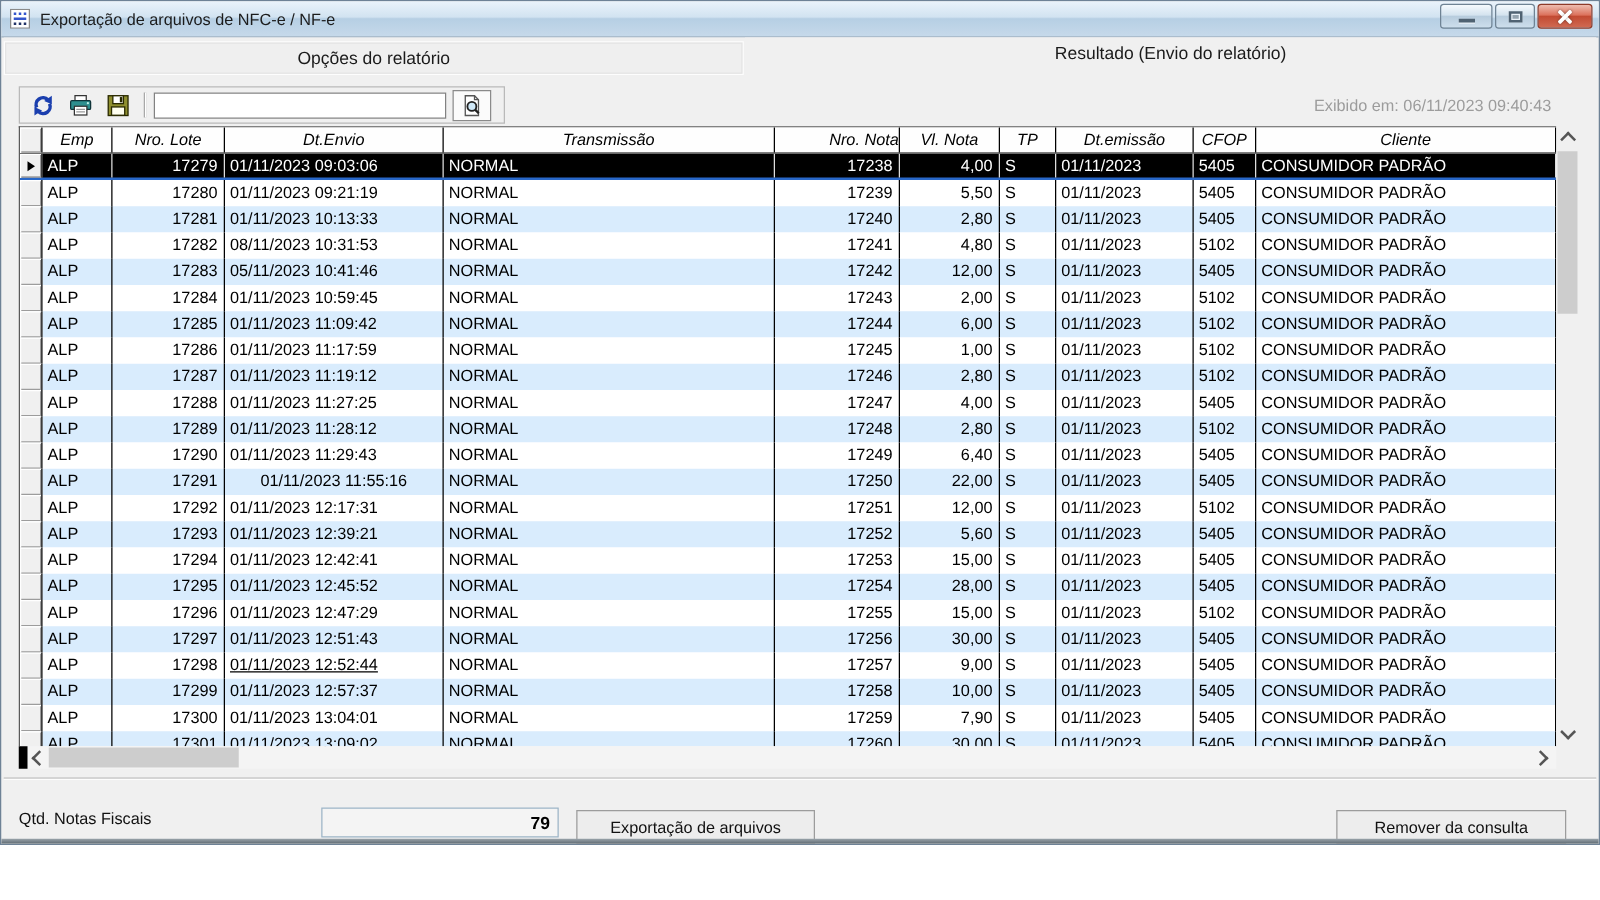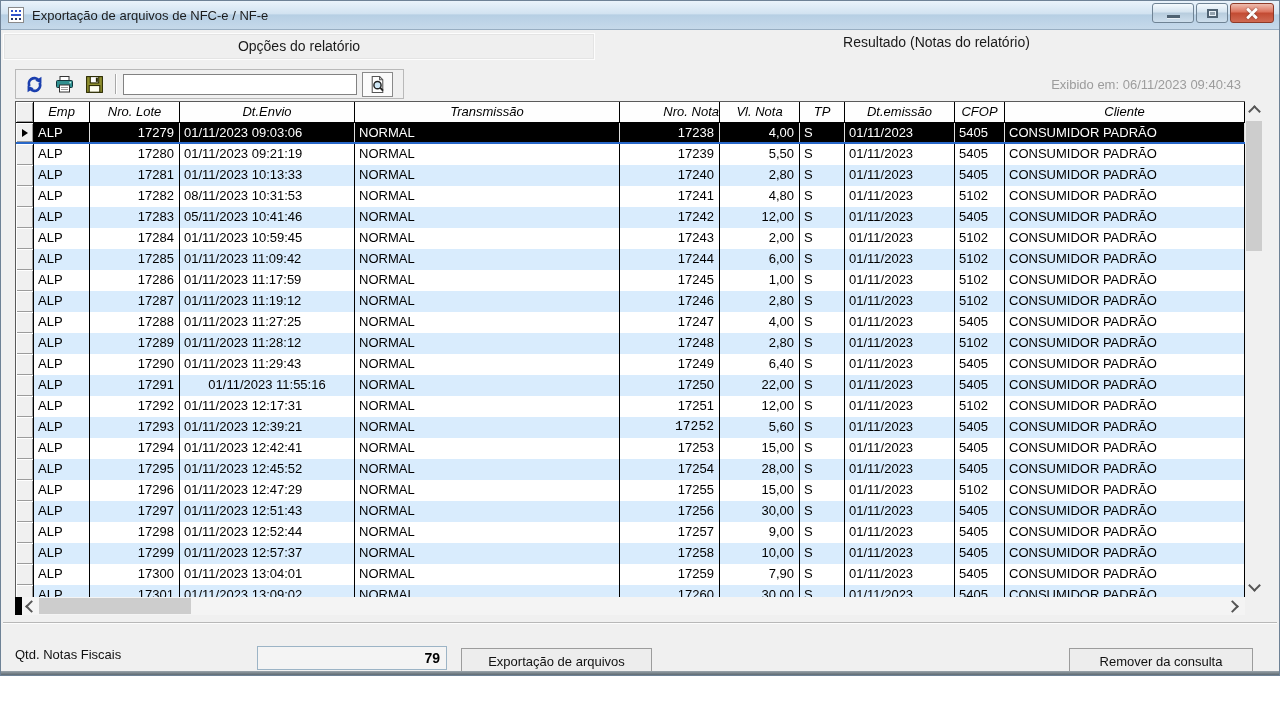--- a/index.html
+++ b/index.html
@@ -128,7 +128,7 @@
 
   <div class="tabstrip">
     <div class="tab-left"><span>Opções do relatório</span></div>
-    <div class="tab-right"><span>Resultado (Notas do relatório)</span></div>
+    <div class="tab-right"><span>Resultado (Envio do relatório)</span></div>
   </div>
 
   <div class="toolbar">

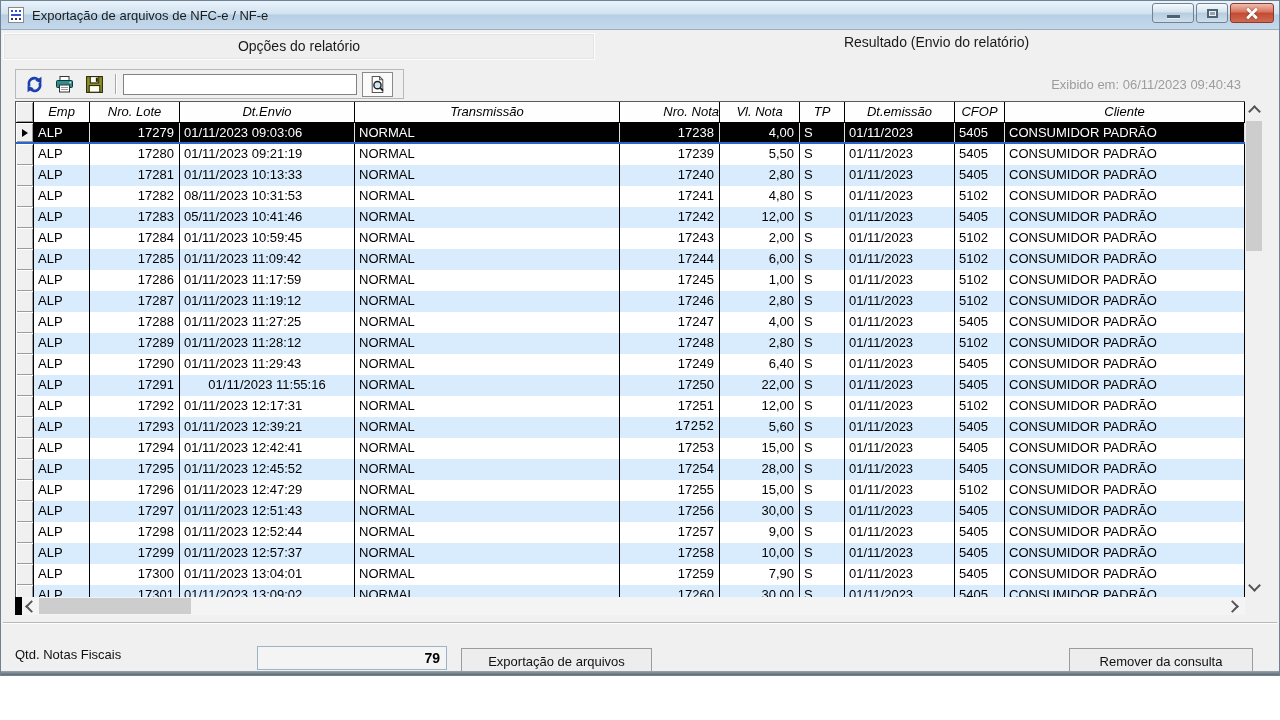--- a/index.html
+++ b/index.html
@@ -370,7 +370,7 @@
           <div class="cell a-right" style="flex: 0 0 90px;">17293</div>
           <div class="cell a-left" style="flex: 0 0 175px;">01/11/2023 12:39:21</div>
           <div class="cell a-left" style="flex: 0 0 265px;">NORMAL</div>
-          <div class="cell a-right" style="flex: 0 0 100px; font-family: Liberation Mono, monospace;">17252</div>
+          <div class="cell a-right" style="flex: 0 0 100px;">17252</div>
           <div class="cell a-right" style="flex: 0 0 80px;">5,60</div>
           <div class="cell a-left" style="flex: 0 0 45px;">S</div>
           <div class="cell a-left" style="flex: 0 0 110px;">01/11/2023</div>

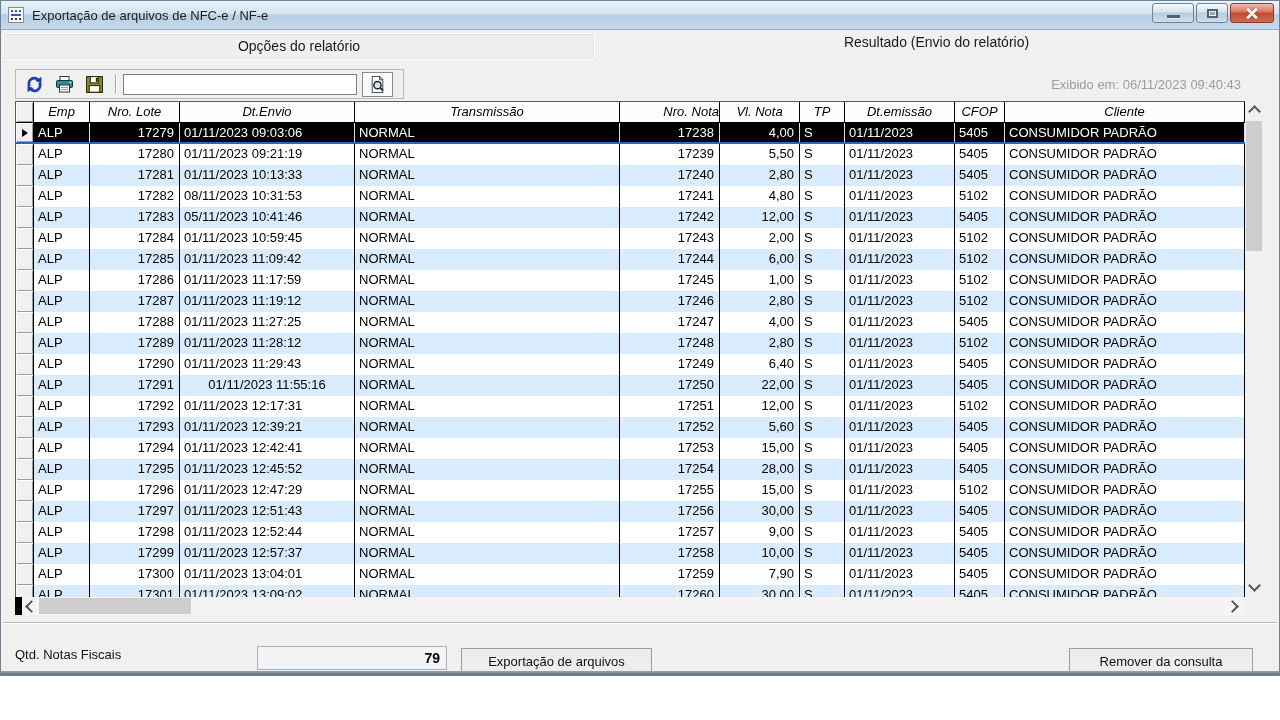--- a/index.html
+++ b/index.html
@@ -433,7 +433,7 @@
           <div class="gcell"></div>
           <div class="cell a-left" style="flex: 0 0 56px;">ALP</div>
           <div class="cell a-right" style="flex: 0 0 90px;">17298</div>
-          <div class="cell a-left" style="flex: 0 0 175px;">01/11/2023 12:52:44</div>
+          <div class="cell a-left" style="flex: 0 0 175px; text-decoration: underline;">01/11/2023 12:52:44</div>
           <div class="cell a-left" style="flex: 0 0 265px;">NORMAL</div>
           <div class="cell a-right" style="flex: 0 0 100px;">17257</div>
           <div class="cell a-right" style="flex: 0 0 80px;">9,00</div>

